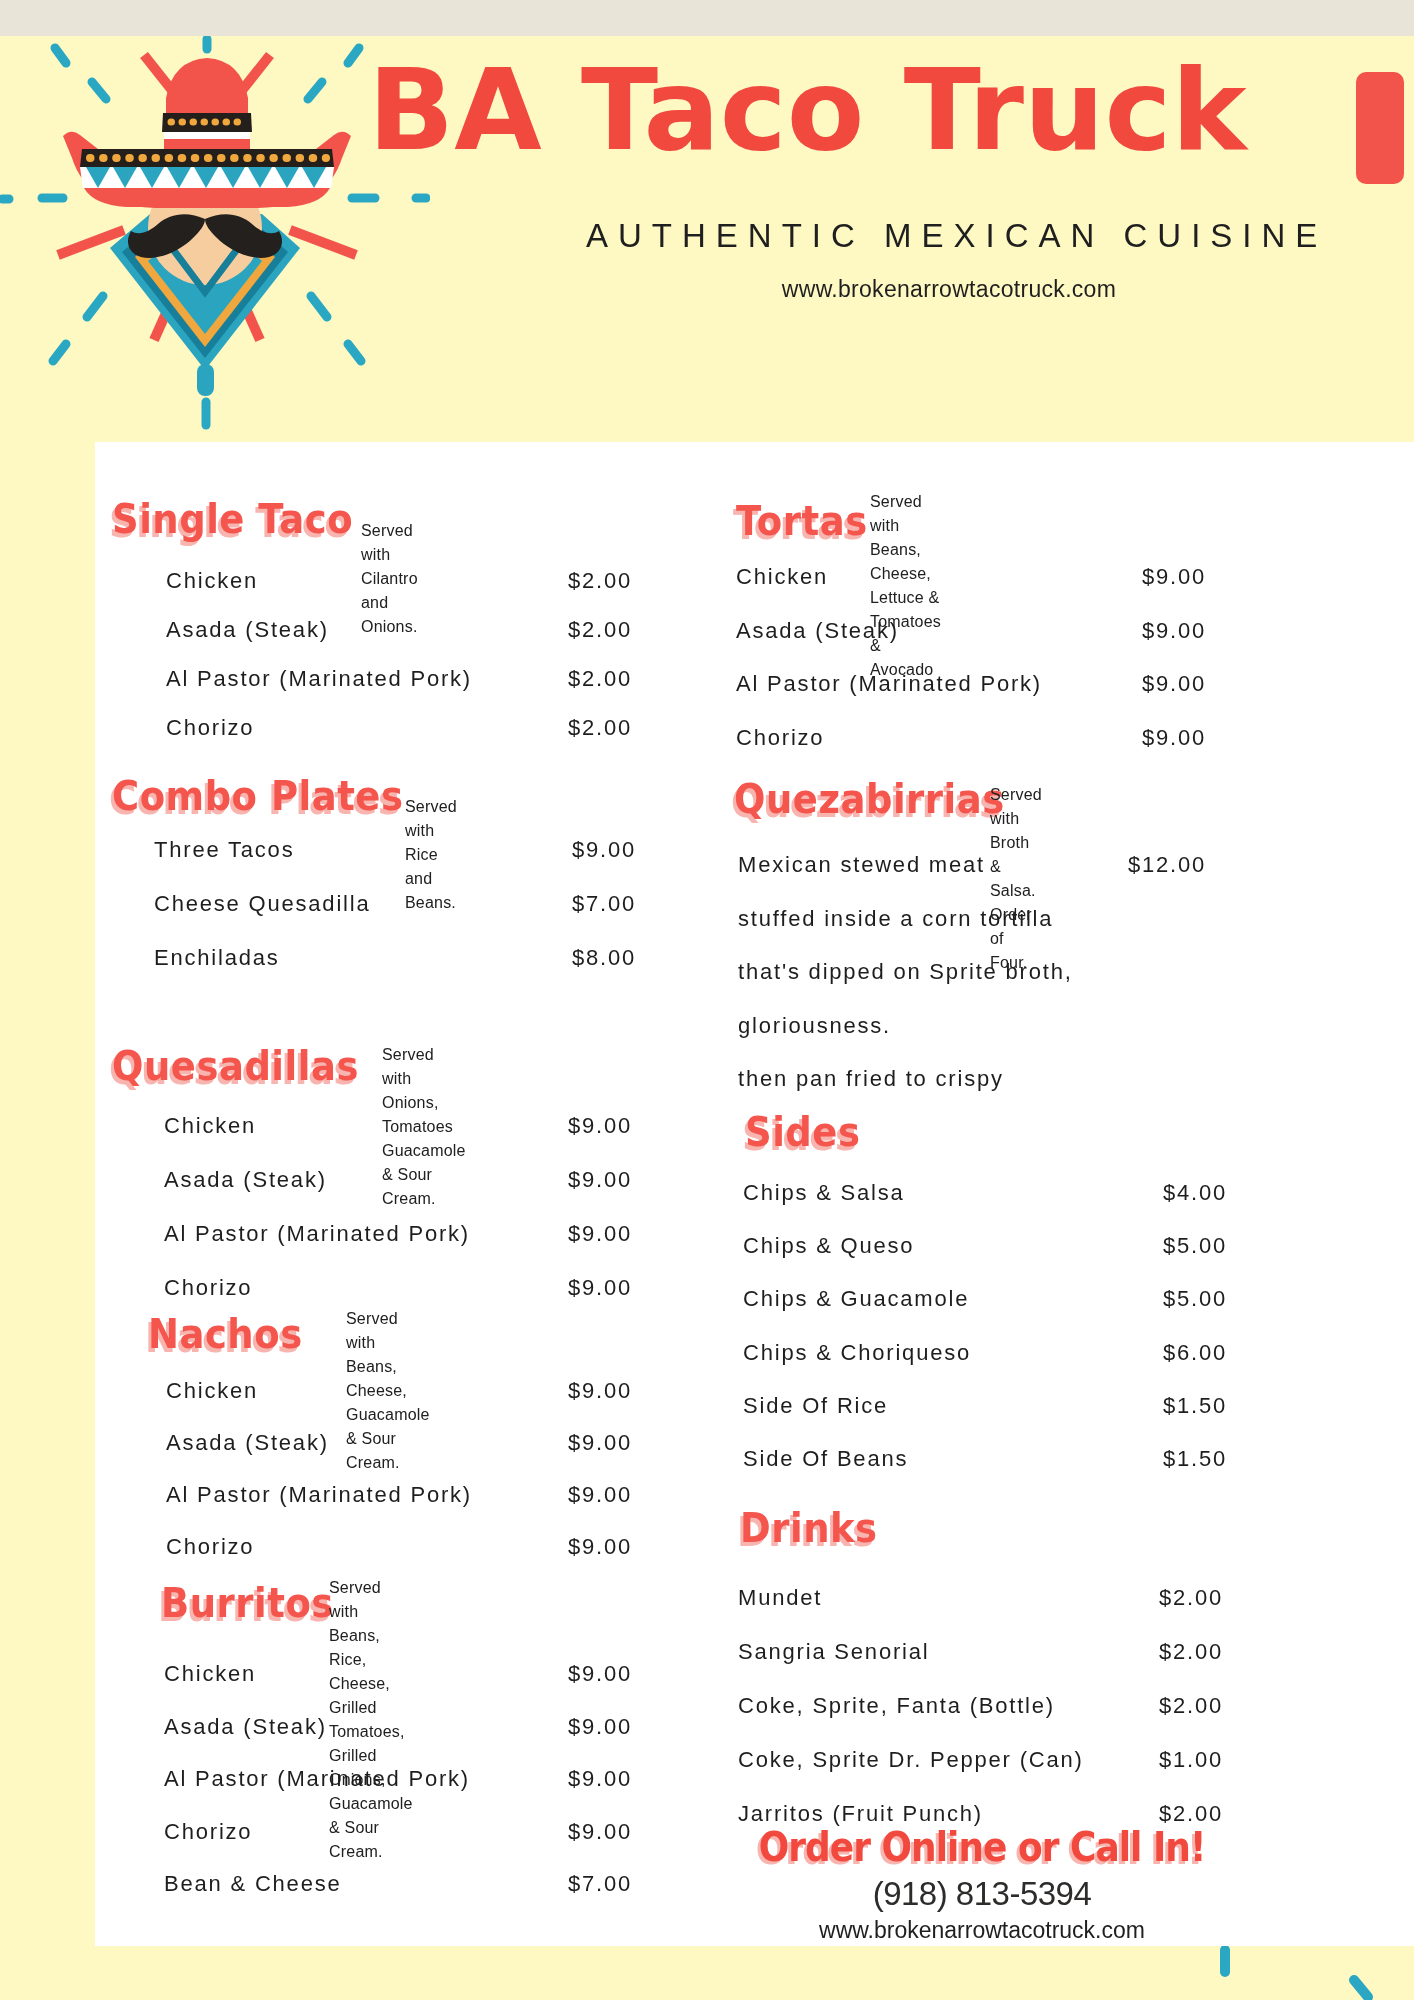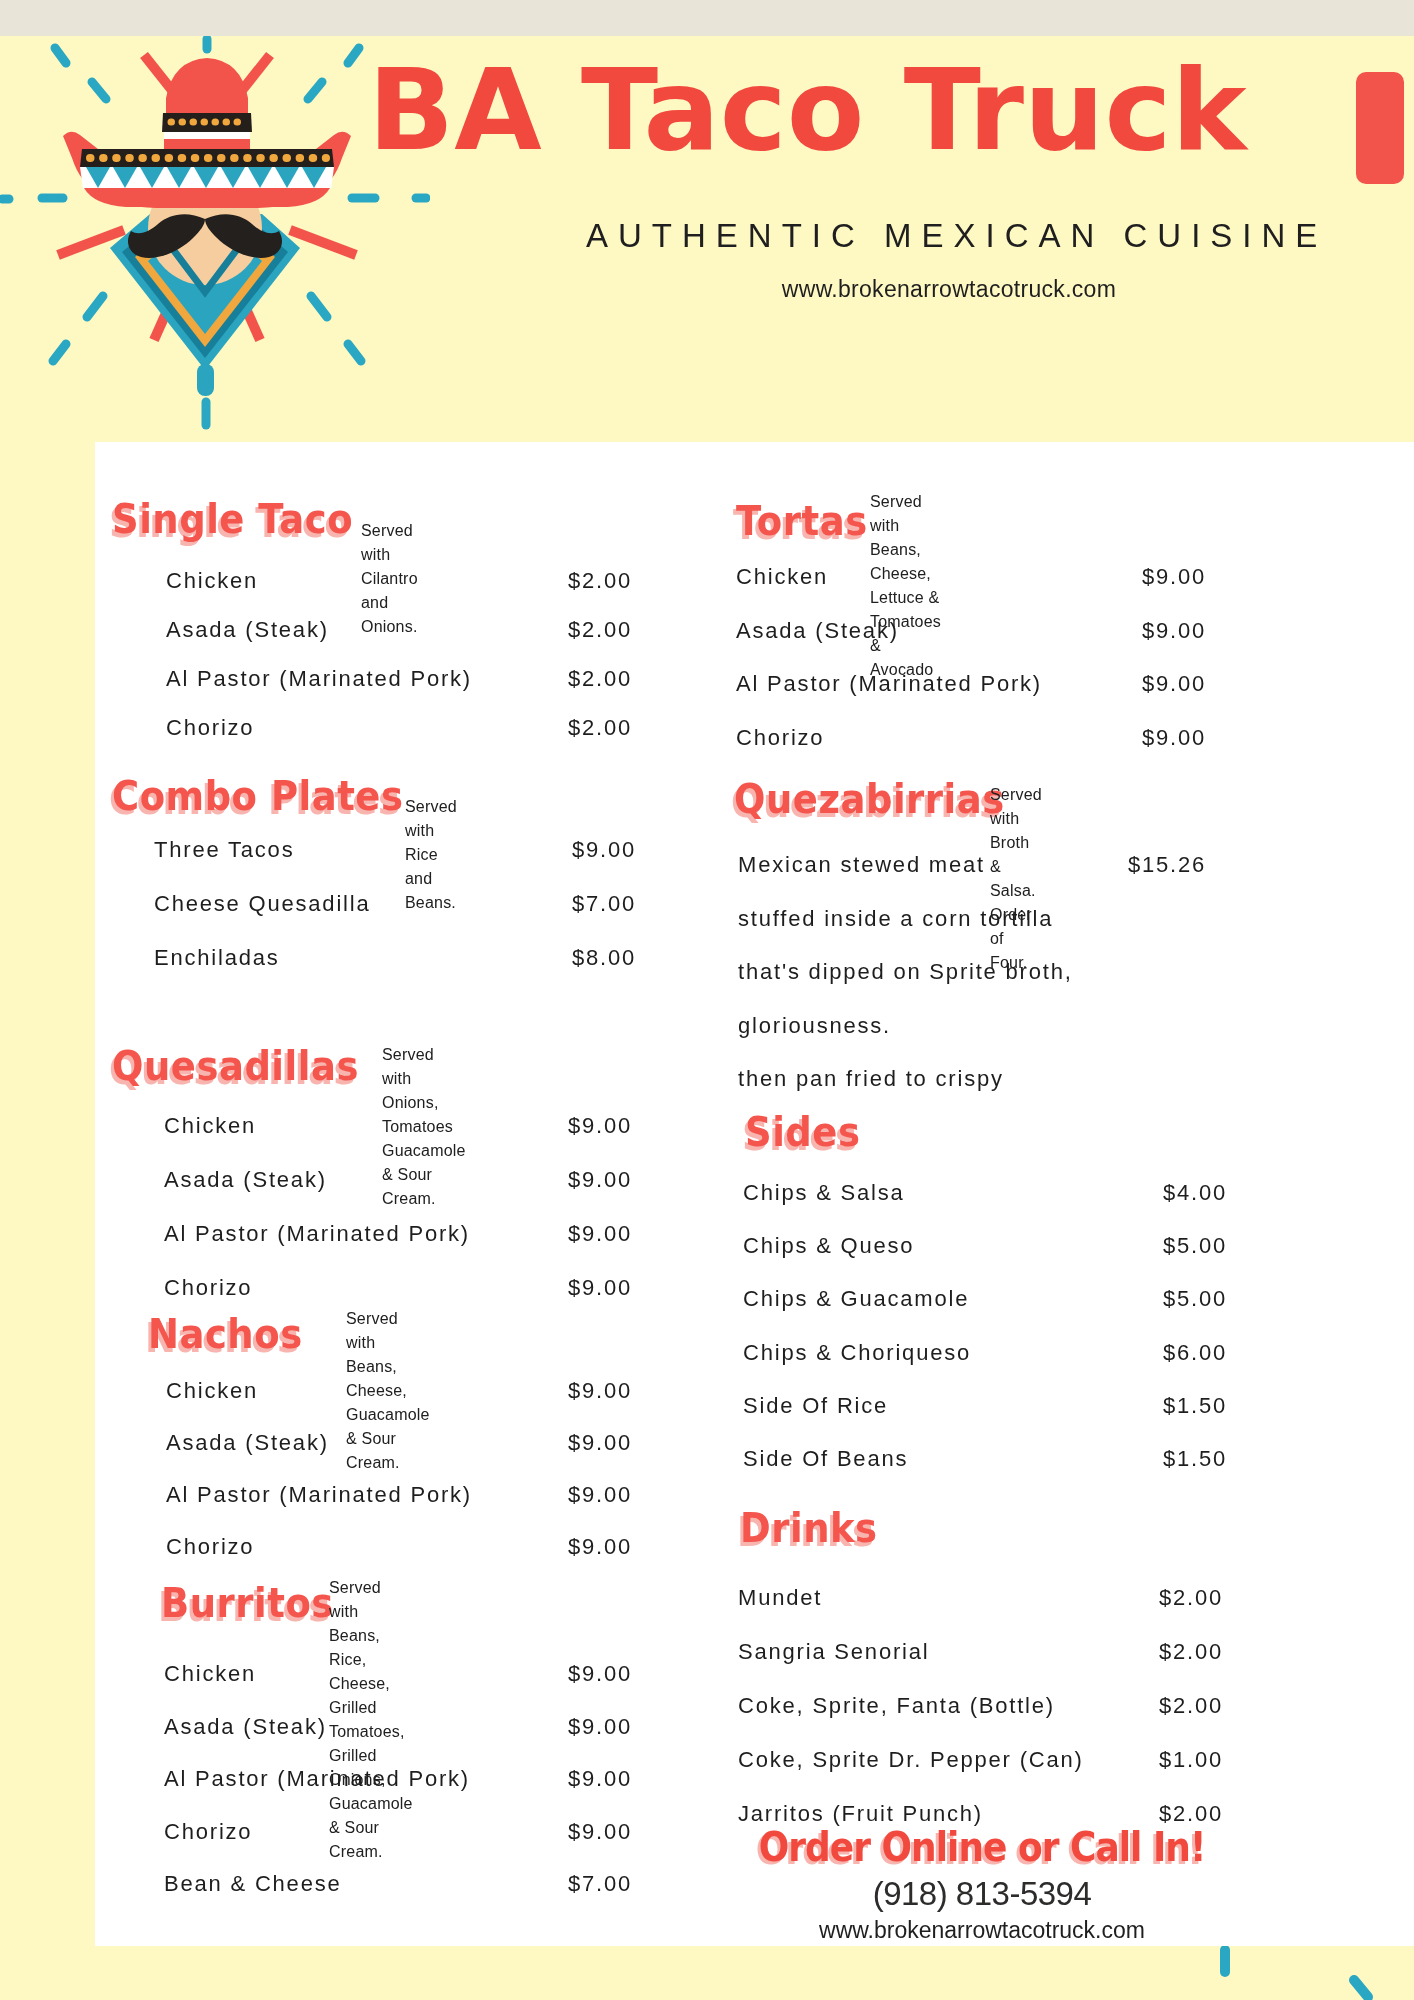--- a/index.html
+++ b/index.html
@@ -308,7 +308,7 @@
       <div class="rows" style="left:4px;top:77px;width:468px;--rh:53.5px;">
           <div class="row">
             <span class="item-name">Mexican stewed meat</span>
-            <span class="item-price">$15.26</span>
+            <span class="item-price">$12.00</span>
           </div>
           <div class="row">
             <span class="item-name">stuffed inside a corn tortilla</span>

